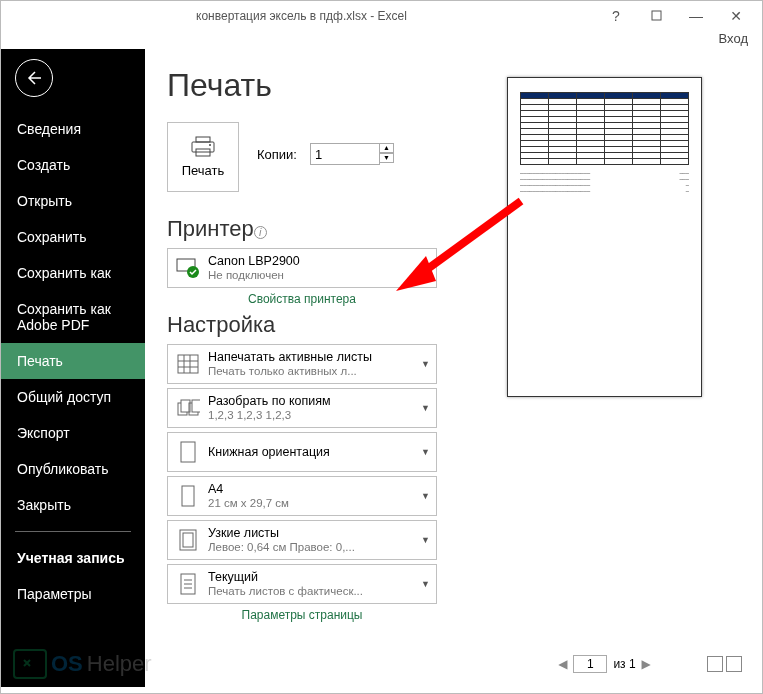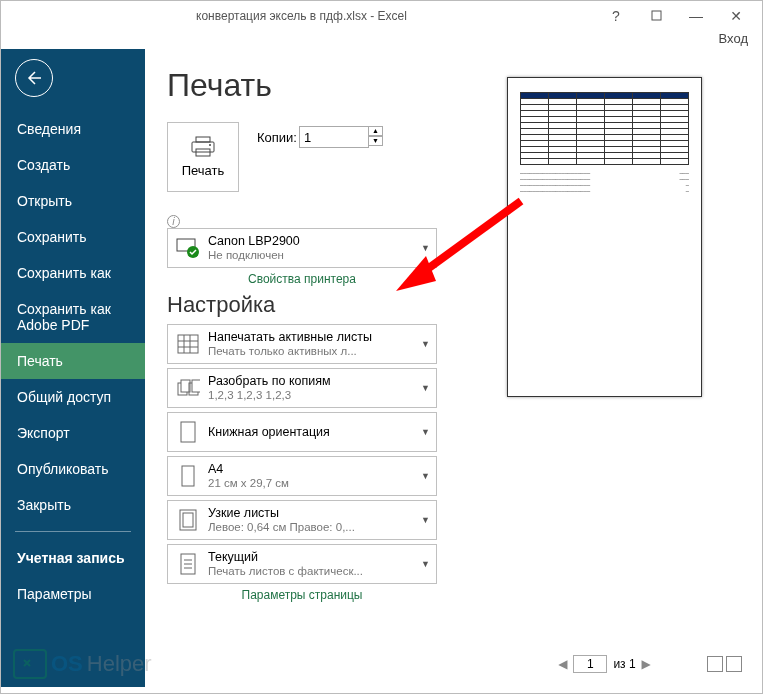--- a/index.html
+++ b/index.html
@@ -12,7 +12,7 @@
   
   .main { display:flex; height: calc(100% - 54px); }
   
-  .side { width: 144px; background: #0c4a6e; color: #fff; display:flex; flex-direction:column; padding-top:6px;}
+  .side { width: 144px; background: #000000; color: #fff; display:flex; flex-direction:column; padding-top:6px;}
   .back { width:38px; height:38px; border:1px solid #fff; border-radius:50%; margin:4px 0 14px 14px; display:flex; align-items:center; justify-content:center; }
   .side-item { padding: 10px 16px; font-size:14px; cursor:pointer;}
   .side-item.active { background:#439467; }

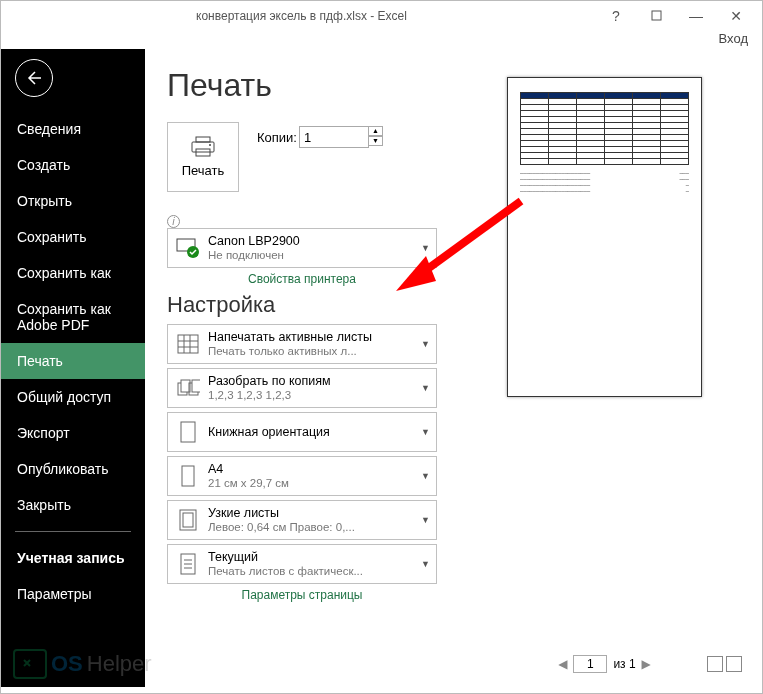--- a/index.html
+++ b/index.html
@@ -23,7 +23,7 @@
   h1 { font-weight:300; font-size:32px; color:#333; margin-bottom:18px;}
   .printblock { display:flex; align-items:flex-start; gap:18px; margin-bottom:18px;}
   .printbtn { width:72px; height:70px; border:1px solid #c0c0c0; display:flex; flex-direction:column; align-items:center; justify-content:center; font-size:13px; gap:5px;}
-  .copies { display:flex; align-items:center; gap:2px; font-size:13px; margin-top:4px;}
+  .copies { display:flex; align-items:center; gap:13px; font-size:13px; margin-top:21px;}
   .copies input { width:70px; height:22px; border:1px solid #aaa; padding:0 4px; font-size:13px;}
   .spinbtns { display:flex; flex-direction:column; }
   .spinbtns div { width:14px; height:10px; border:1px solid #aaa; font-size:7px; line-height:7px; text-align:center; border-left:none;}

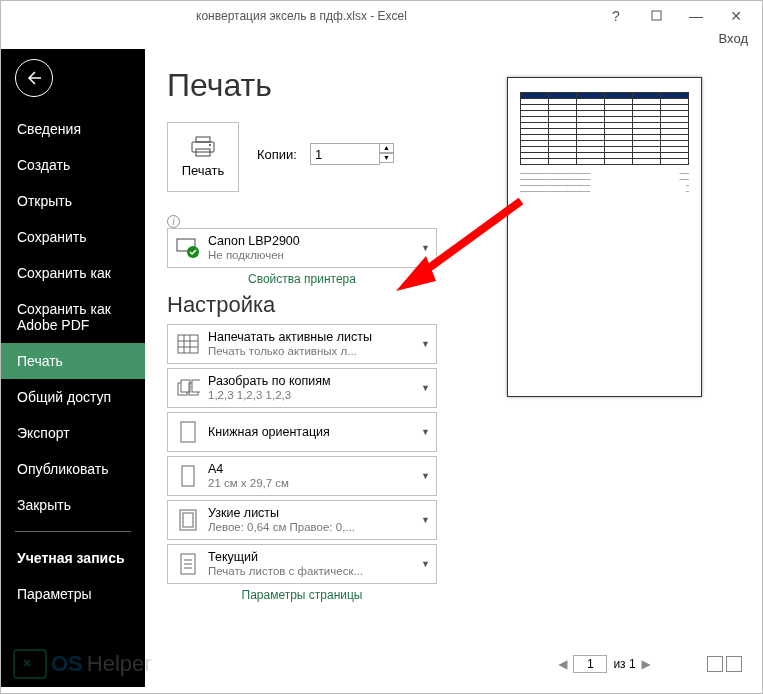--- a/index.html
+++ b/index.html
@@ -126,6 +126,7 @@
       </div>
 
       <div style="display:flex;align-items:baseline;">
+          <h2>Принтер</h2>
           <span class="info-i">i</span>
         </div>
       <div class="drop">

